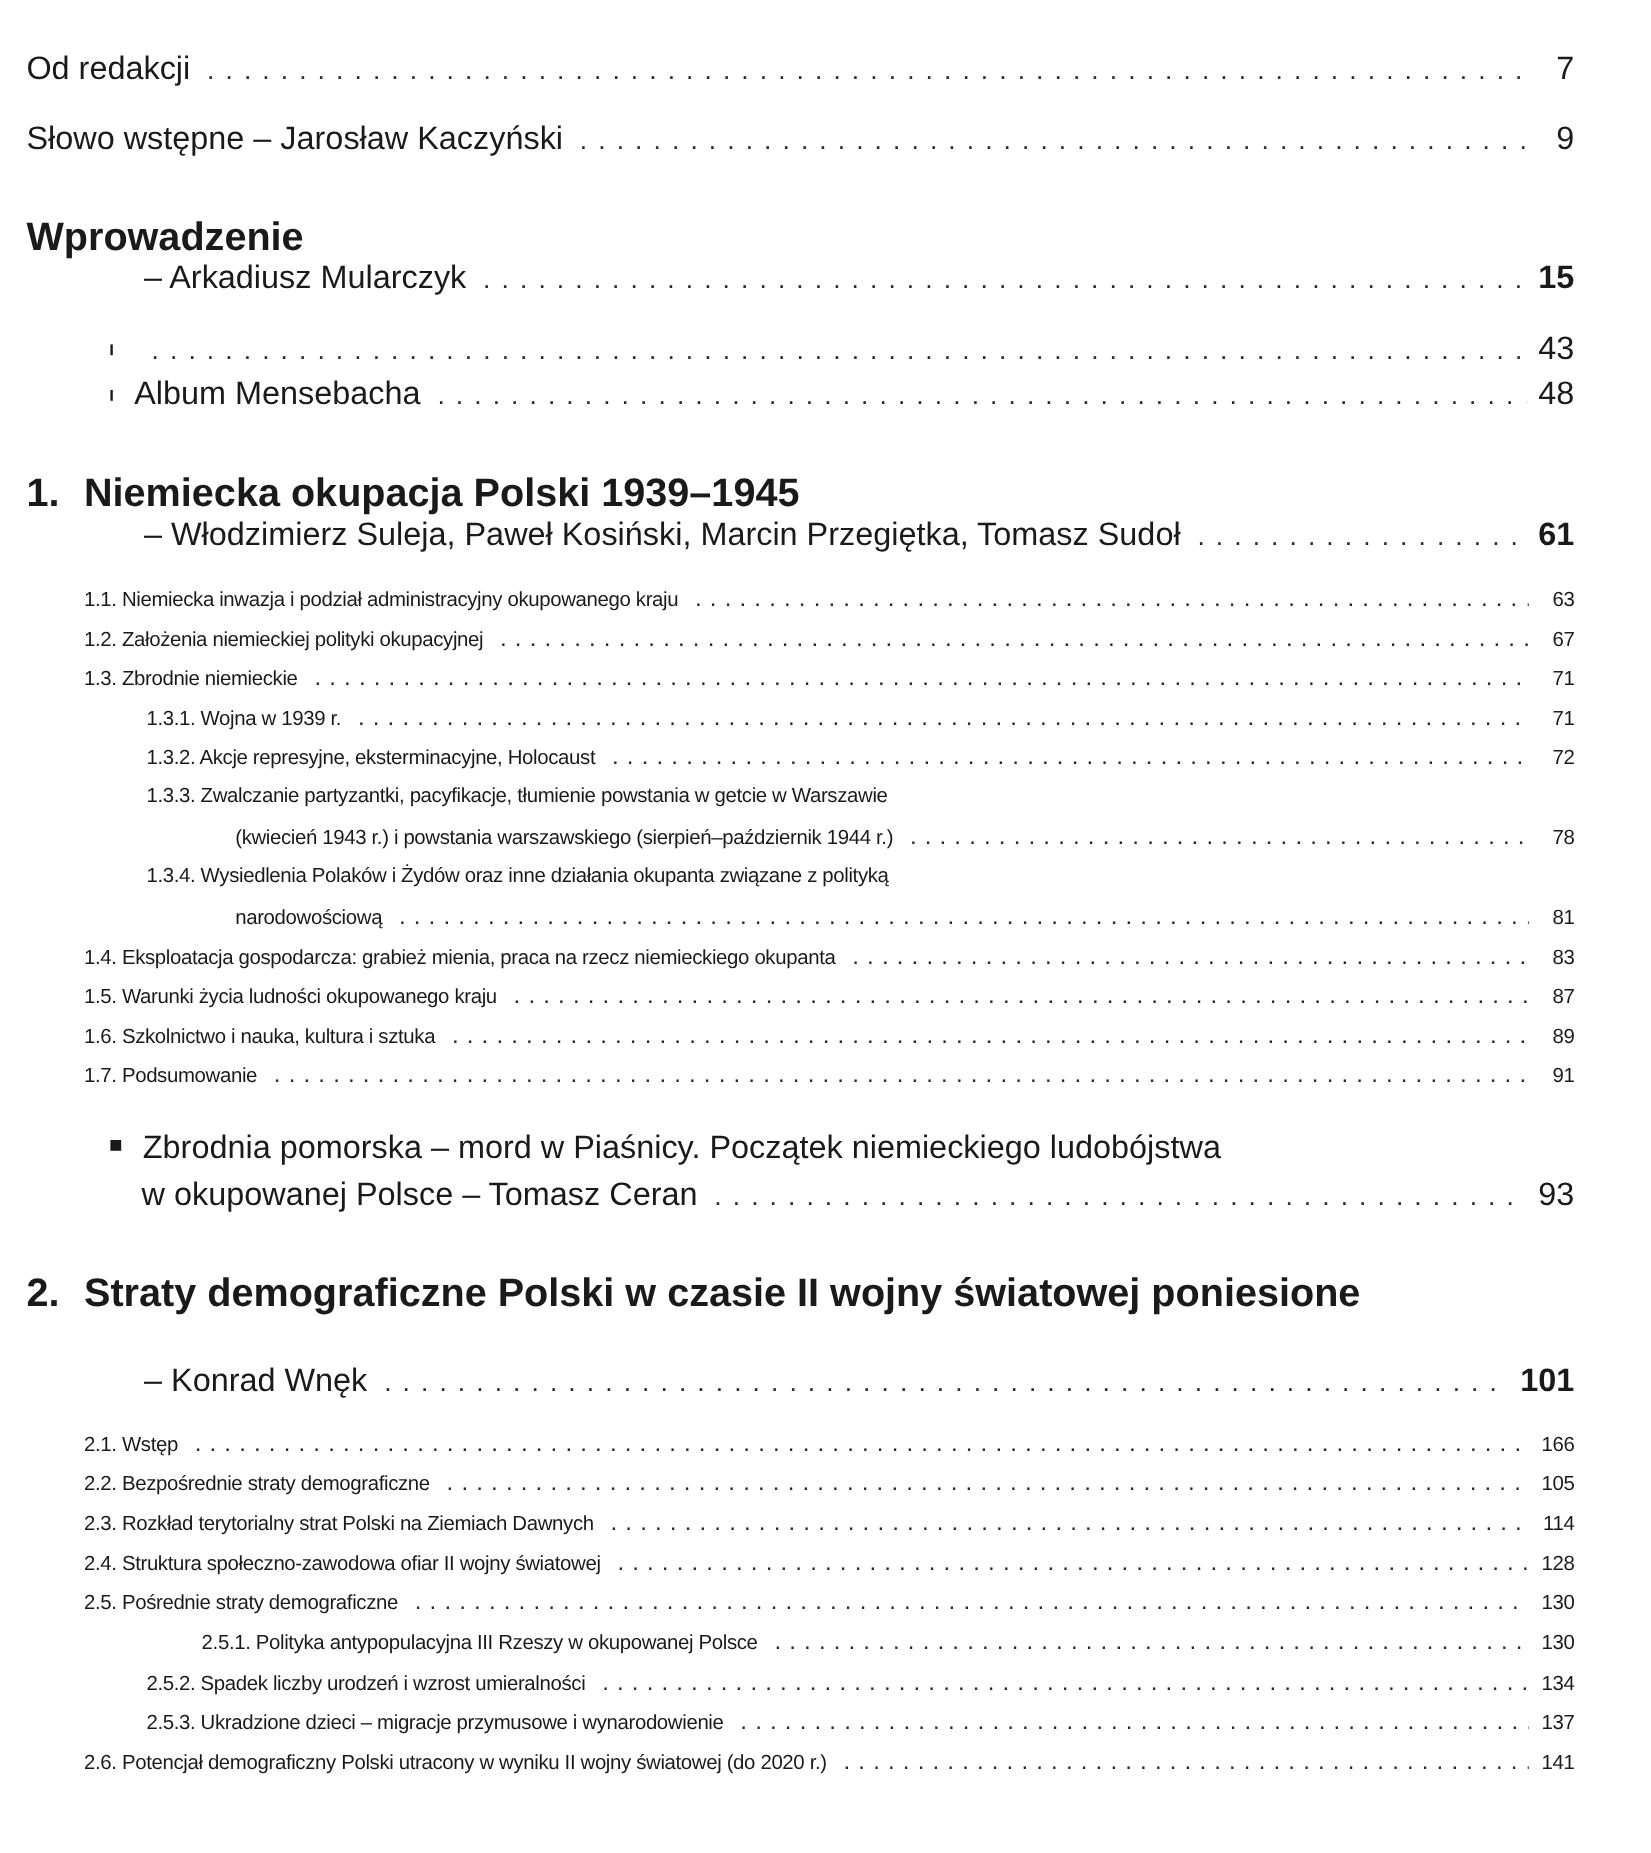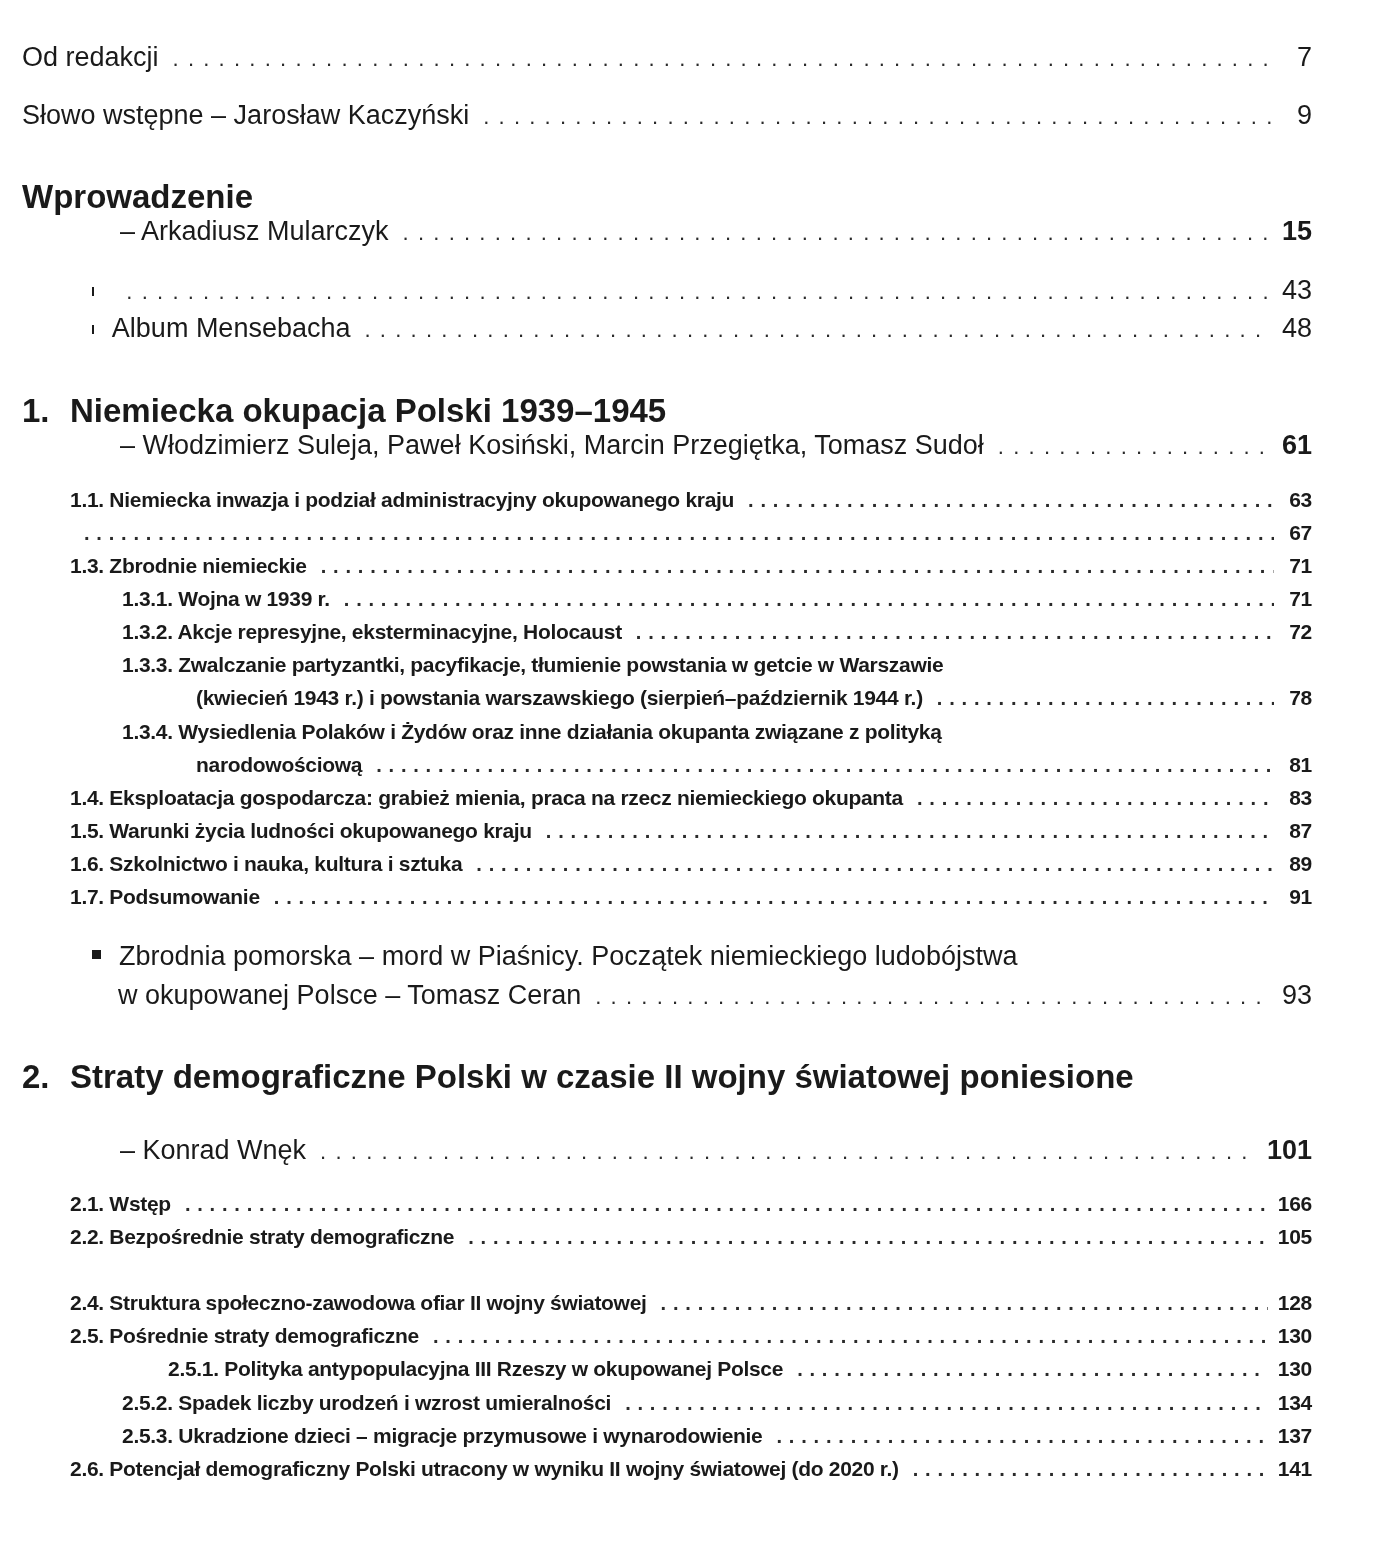--- a/index.html
+++ b/index.html
@@ -23,7 +23,7 @@
   }
   .row .page-num { flex: 0 0 auto; text-align: right; min-width: 28px; }
   .big { font-size: 27px; }
-  .small { font-size: 21px; letter-spacing: -0.3px; font-weight: bold; }
+  .small { font-size: 17px; letter-spacing: -0.3px; }
   .small .dots { letter-spacing: 0.34em; font-size: 20px; }
   .big .dots { font-size: 22px; letter-spacing: 0.42em; }
   .bold { font-weight: bold; }

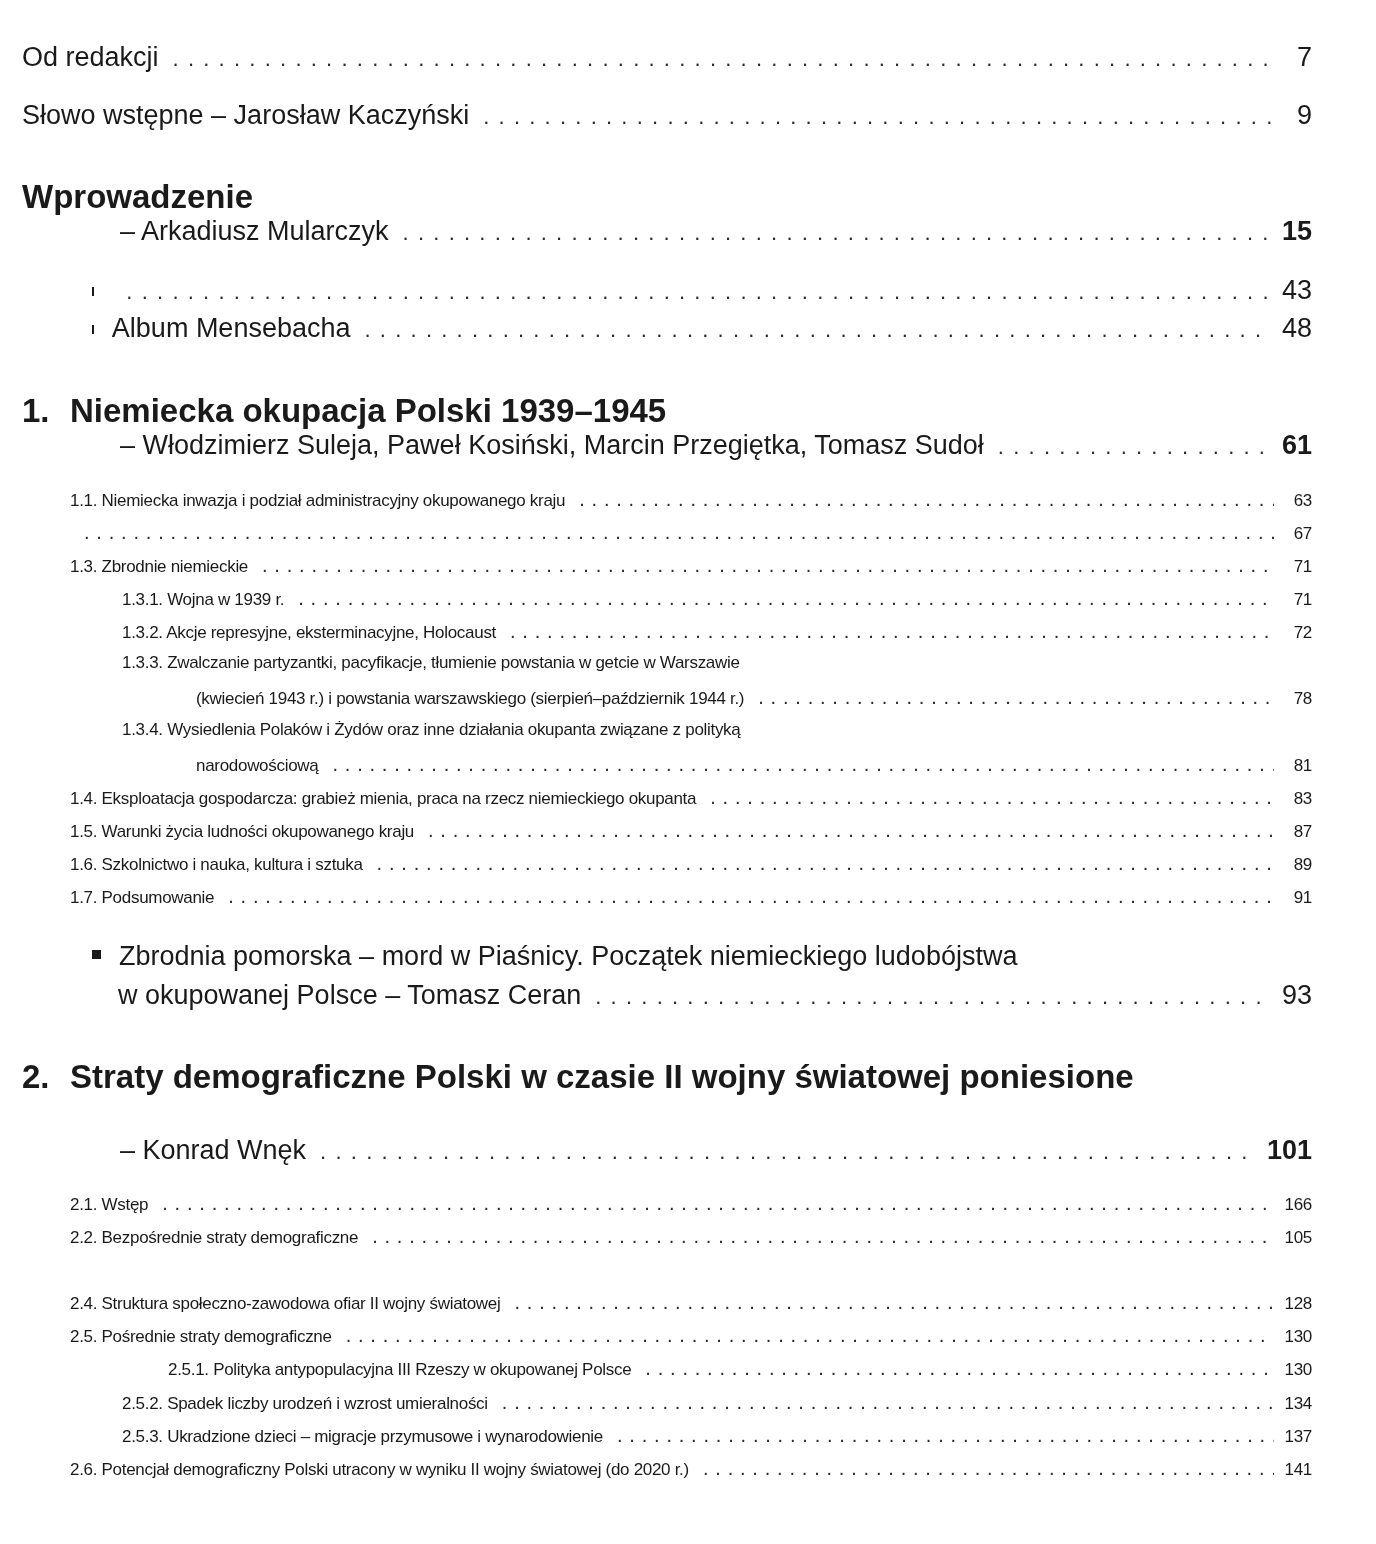--- a/index.html
+++ b/index.html
@@ -86,6 +86,7 @@
     <span class="page-num">63</span>
   </div>
   <div class="row small" style="left:70px; right:64px; top:521px;">
+    <span class="label">1.2. Założenia niemieckiej polityki okupacyjnej</span>
     <span class="dots"></span>
     <span class="page-num">67</span>
   </div>

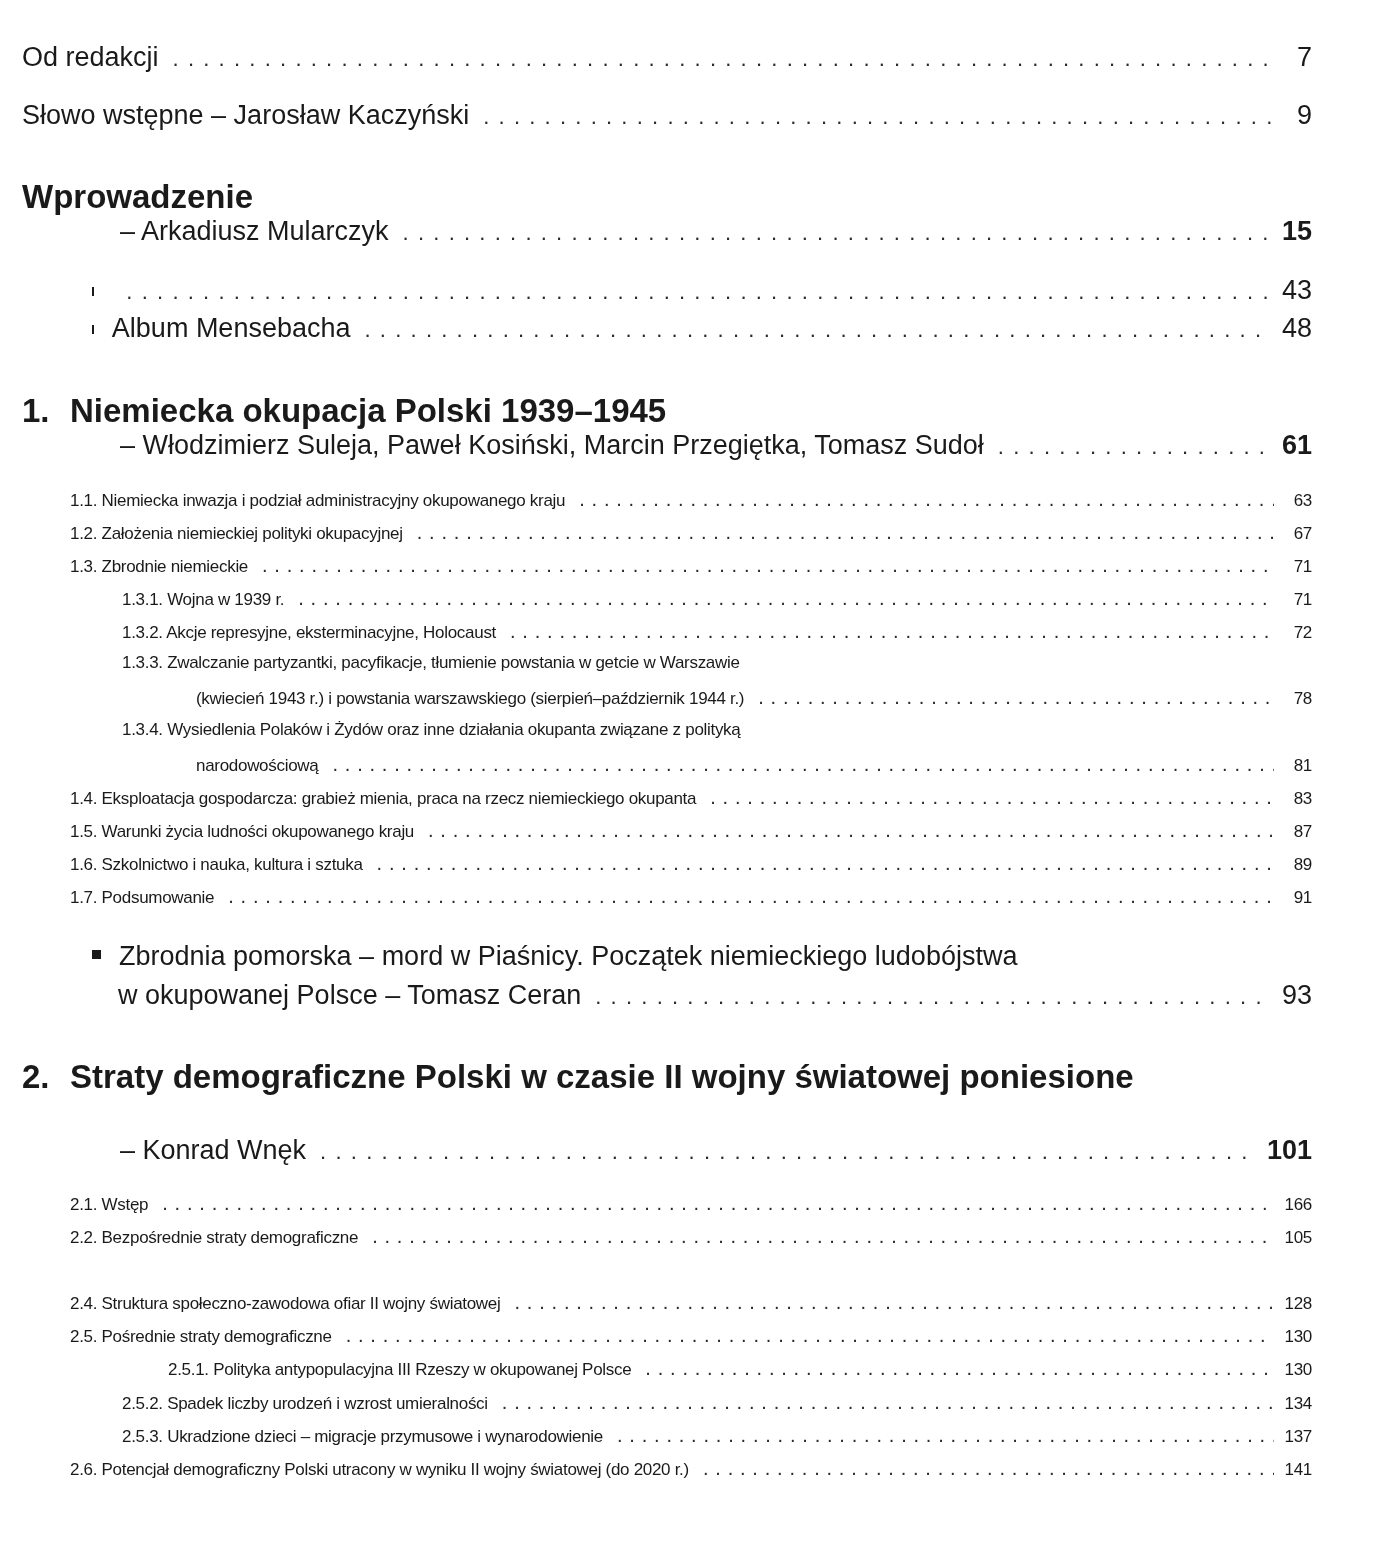--- a/index.html
+++ b/index.html
@@ -166,6 +166,11 @@
     <span class="dots"></span>
     <span class="page-num">105</span>
   </div>
+  <div class="row small" style="left:70px; right:64px; top:1258px;">
+    <span class="label">2.3. Rozkład terytorialny strat Polski na Ziemiach Dawnych</span>
+    <span class="dots"></span>
+    <span class="page-num">114</span>
+  </div>
   <div class="row small" style="left:70px; right:64px; top:1291px;">
     <span class="label">2.4. Struktura społeczno-zawodowa ofiar II wojny światowej</span>
     <span class="dots"></span>

